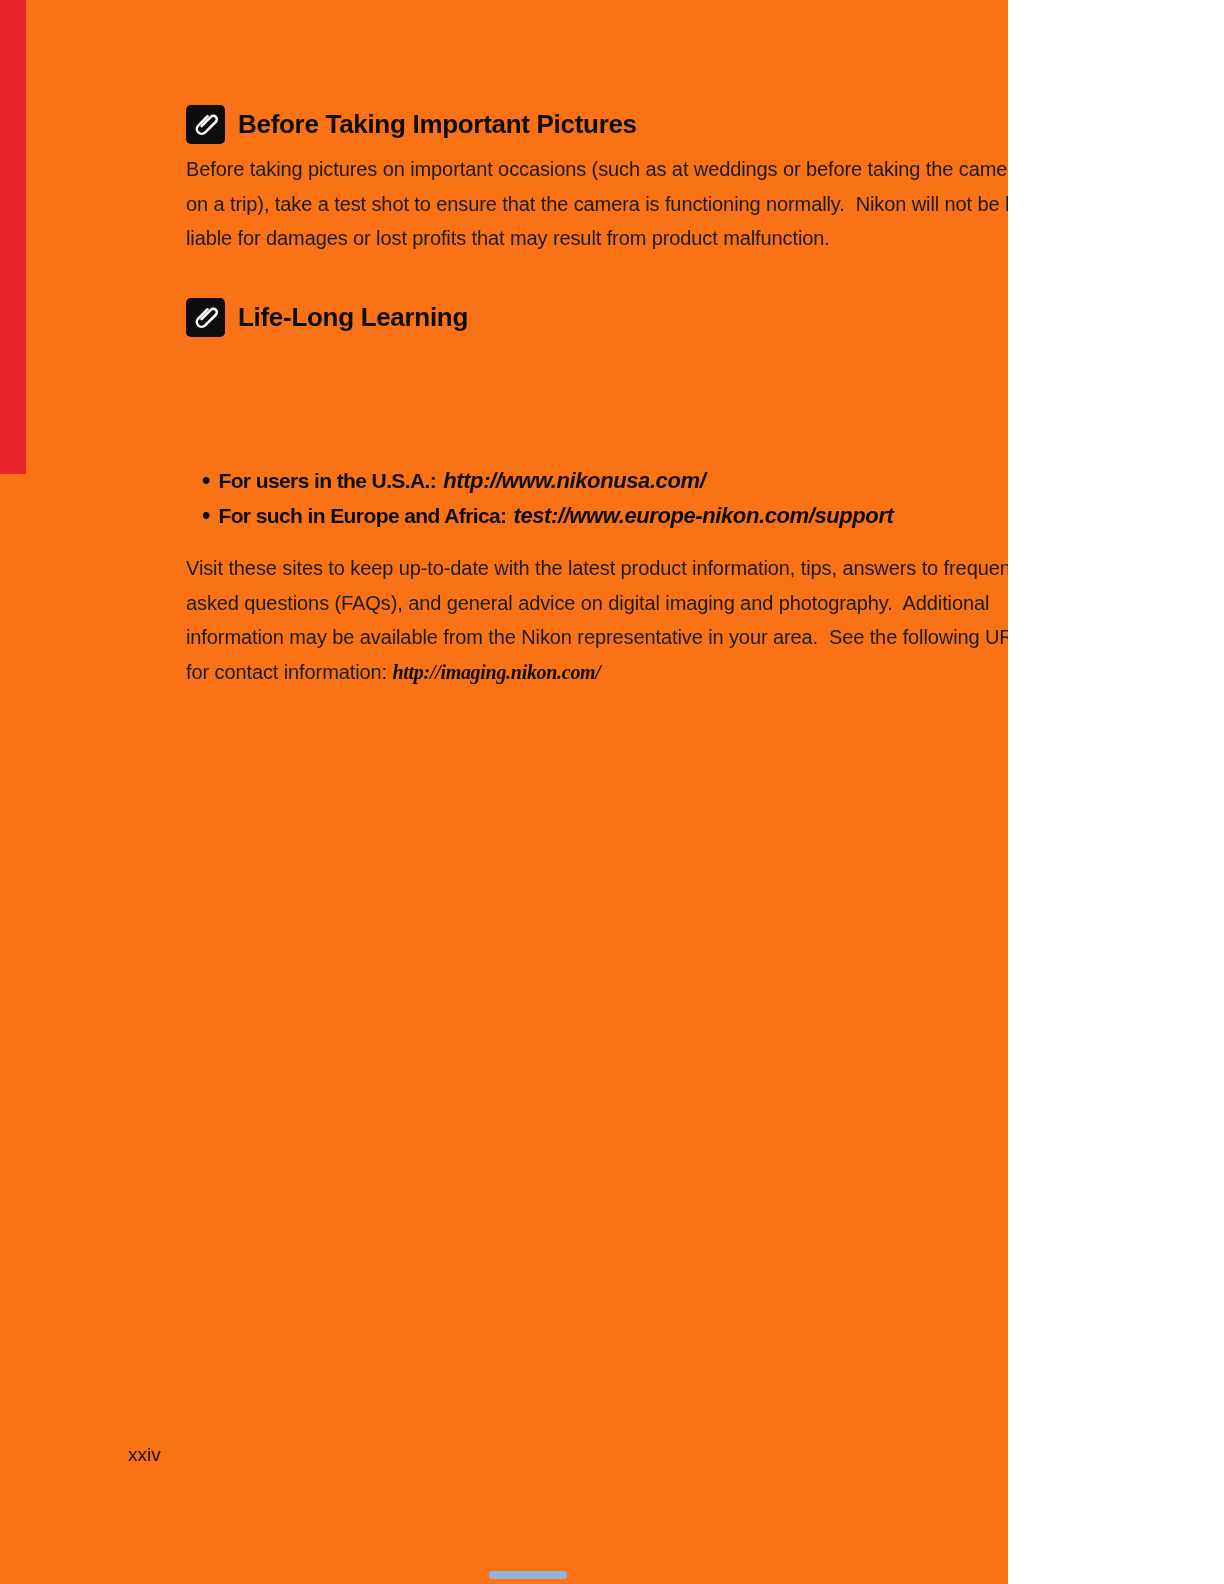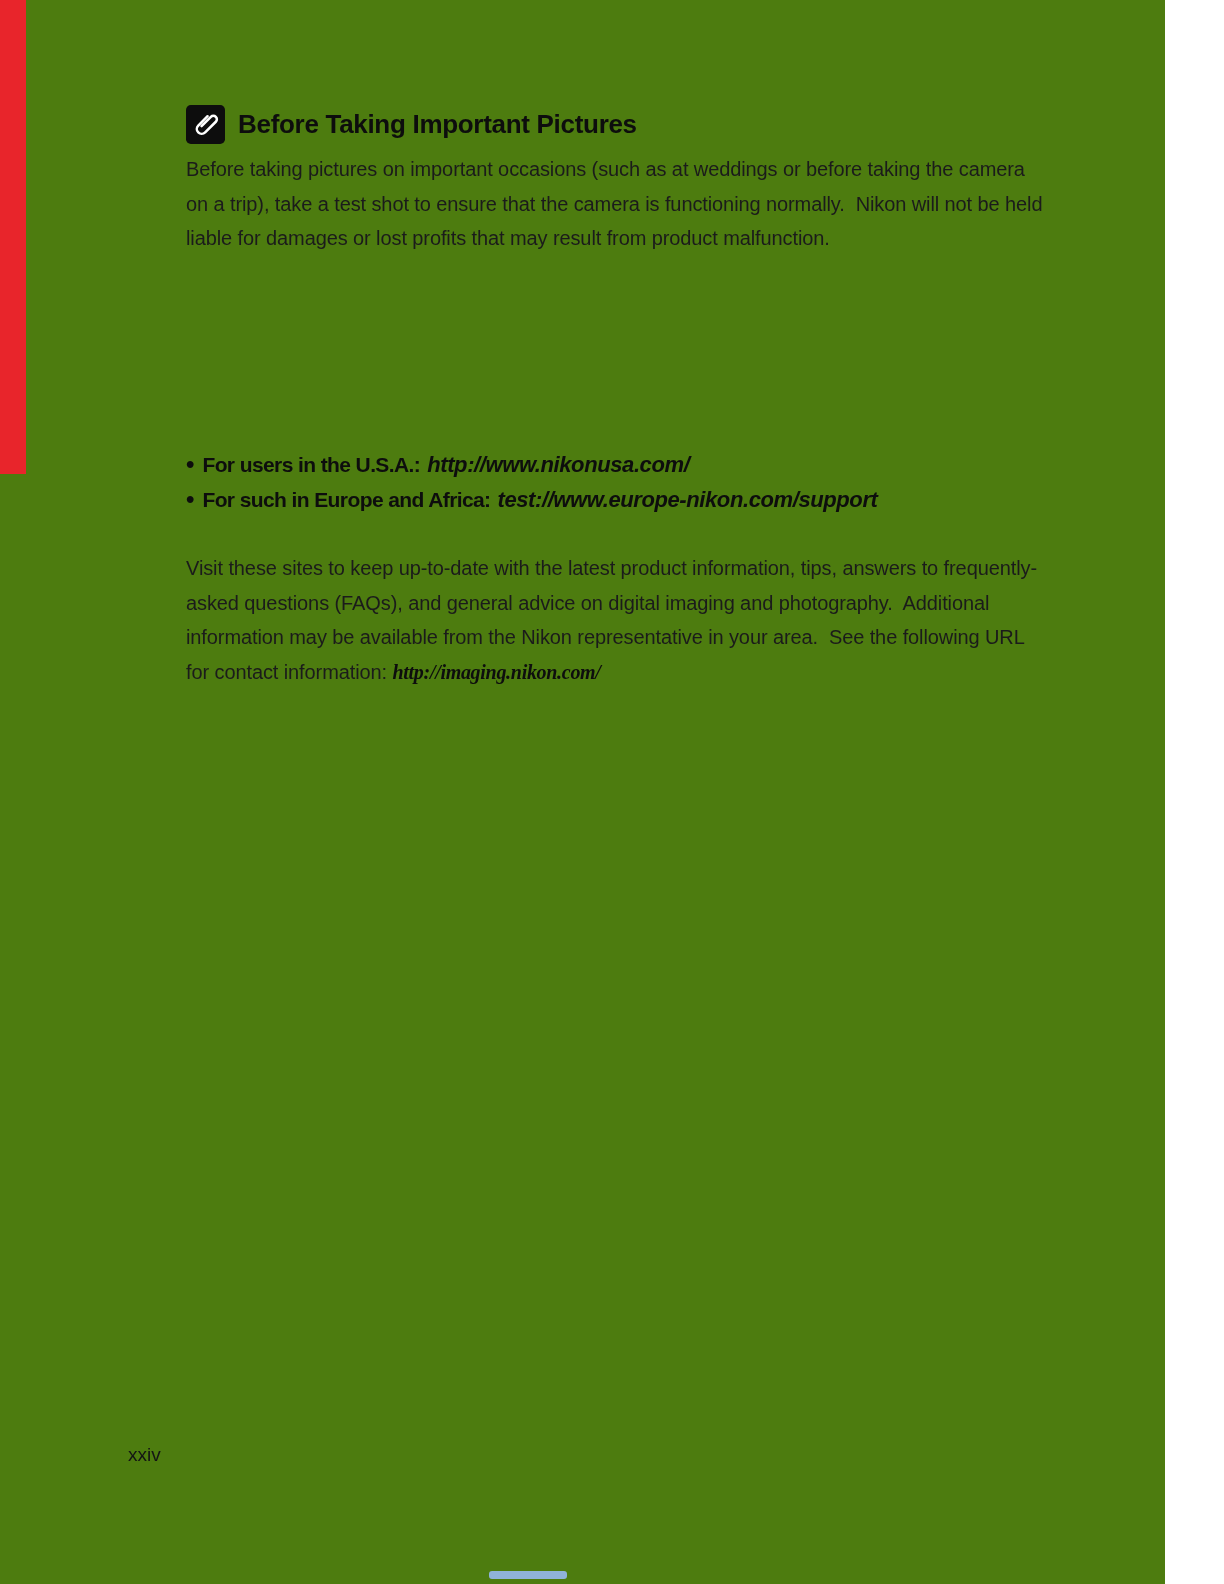--- a/index.html
+++ b/index.html
@@ -9,9 +9,9 @@
   }
   .page {
     position: relative;
-    width: 1165px;
+    width: 1008px;
     height: 1584px;
-    background: #4d7c0f;
+    background: #f97316;
     overflow: hidden;
     font-family: "Liberation Sans", sans-serif;
     color: #1b1b1b;

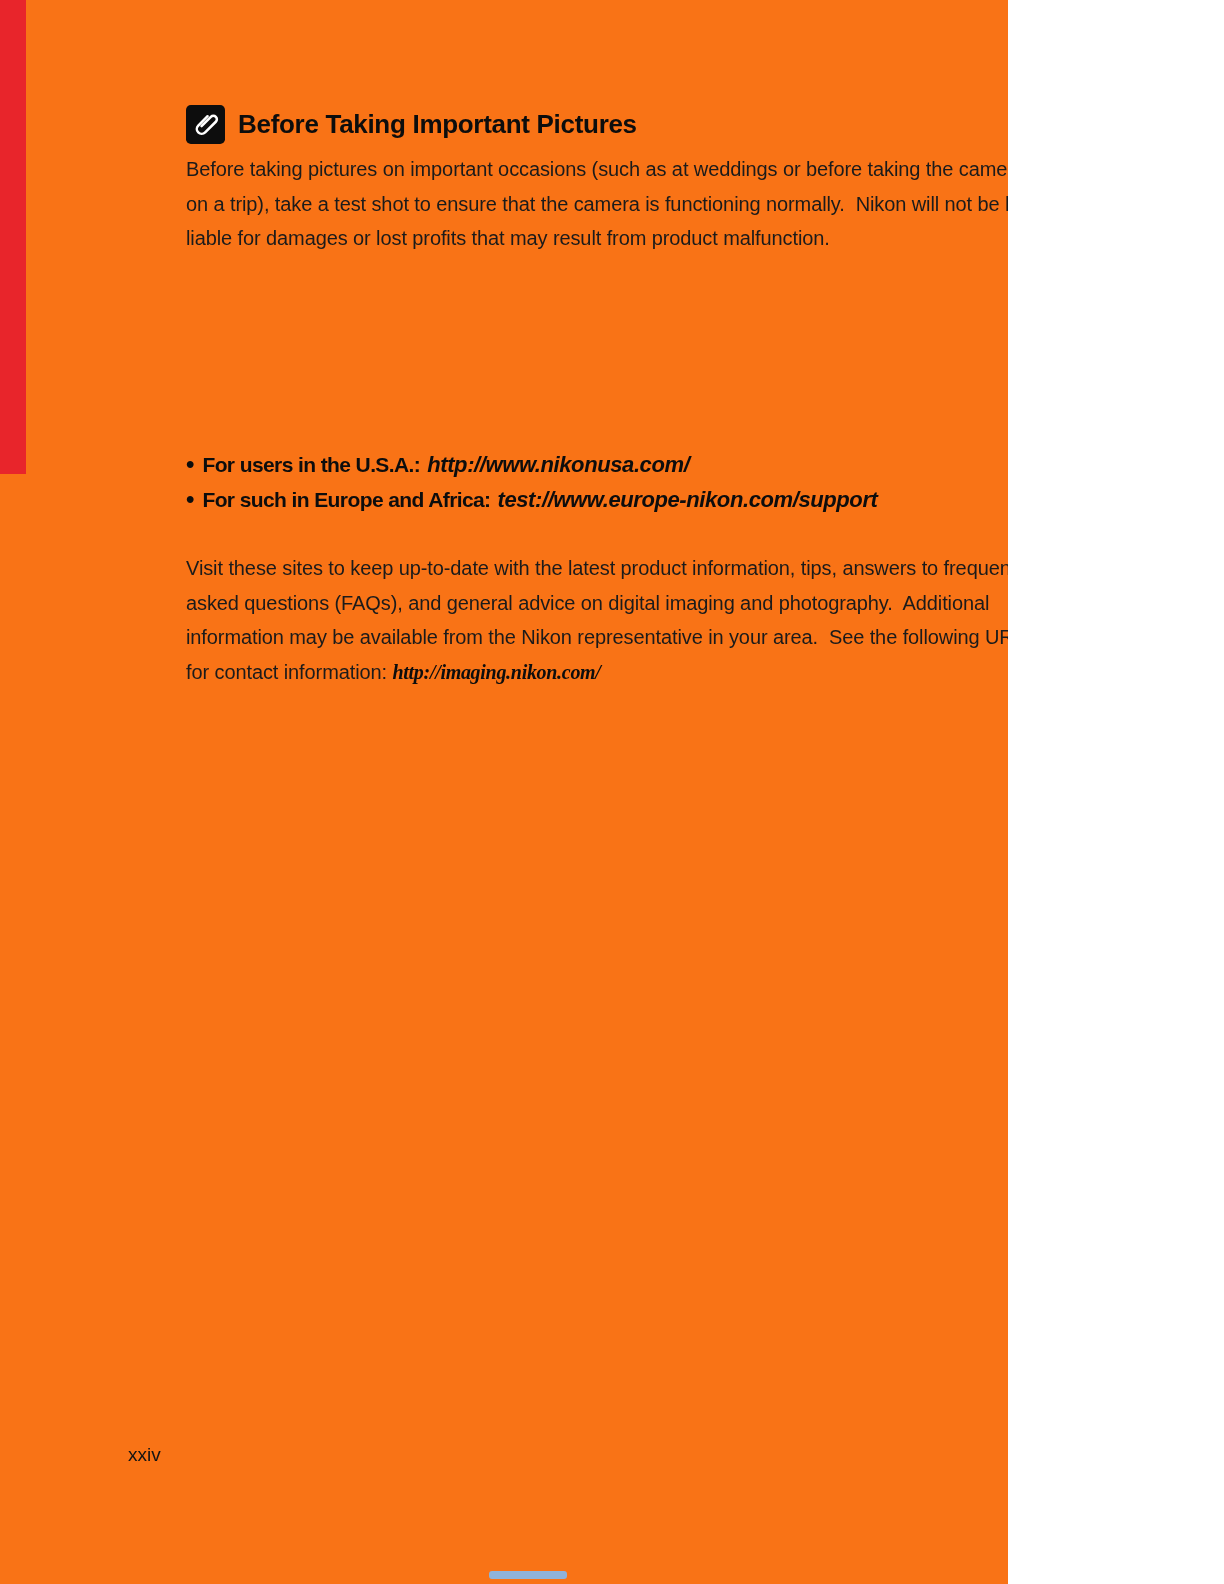--- a/index.html
+++ b/index.html
@@ -128,6 +128,15 @@
 
   <p class="block body-text" style="top:152px;">Before taking pictures on important occasions (such as at weddings or before taking the camera on a trip), take a test shot to ensure that the camera is functioning normally.  Nikon will not be held liable for damages or lost profits that may result from product malfunction.</p>
 
+  <div class="block section-header" style="top:296px;">
+    <svg class="note-icon" viewBox="0 0 40 40" xmlns="http://www.w3.org/2000/svg">
+      <rect x="0" y="0" width="40" height="40" rx="5" fill="#0d0d0d"></rect>
+      <g transform="rotate(45 20 20)">
+        <path d="M15.5 12.5 V26 a5 5 0 0 0 10 0 V10.5 a3.6 3.6 0 0 0 -7.2 0 V24" fill="none" stroke="#ffffff" stroke-width="2.6" stroke-linecap="round"></path>
+      </g>
+    </svg>
+    <span class="section-title">Life-Long Learning</span>
+  </div>
 
 
   <ul class="block bullet-list" style="top:446px;">

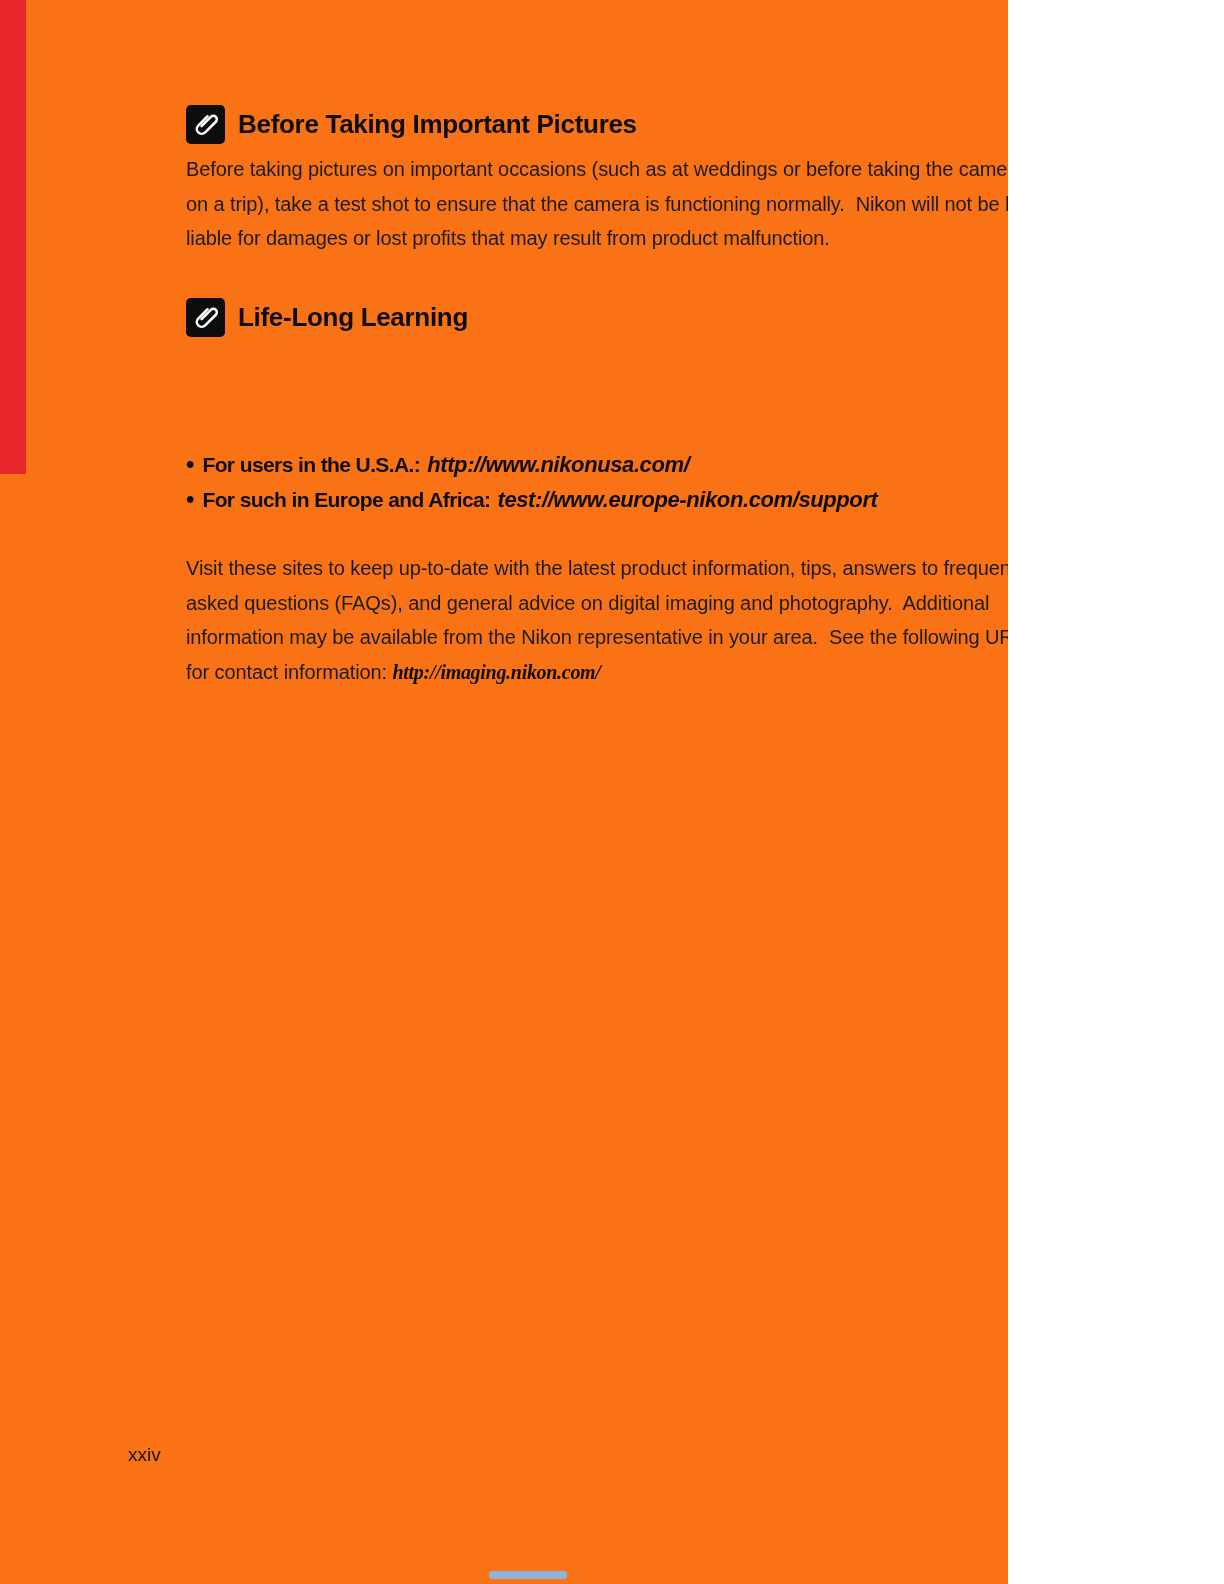--- a/index.html
+++ b/index.html
@@ -62,7 +62,7 @@
   }
 
   .bullet-list {
-    margin: 0;
+    margin: 16px;
     padding: 0;
     list-style: none;
   }

